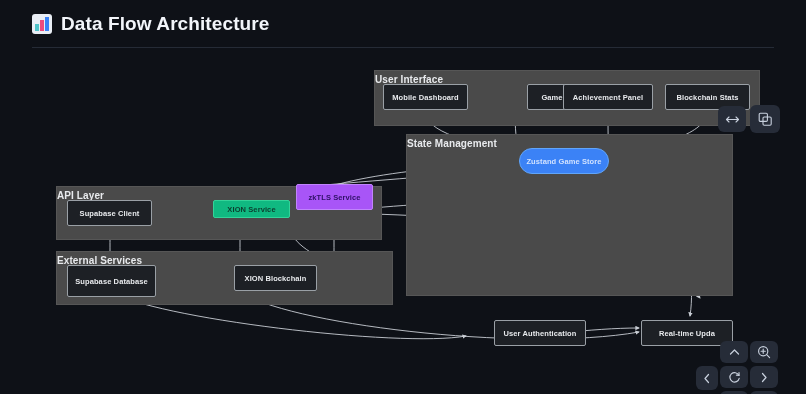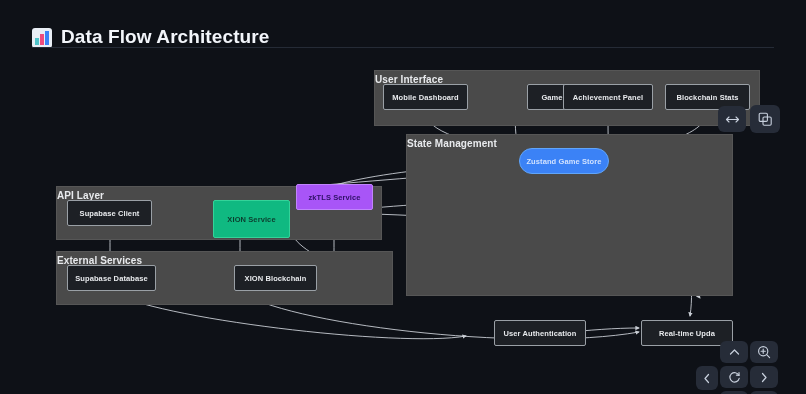--- a/index.html
+++ b/index.html
@@ -26,7 +26,7 @@
     width: 806px;
     height: 48px;
     display: flex;
-    align-items: flex-end;
+    align-items: center;
     padding-left: 32px;
   }
   .header-icon {

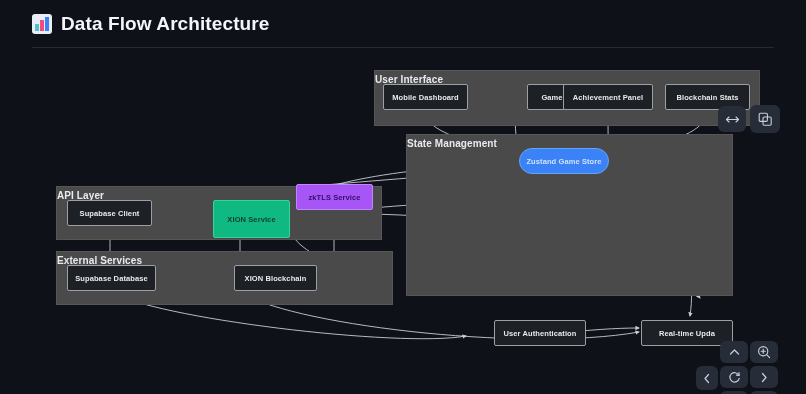--- a/index.html
+++ b/index.html
@@ -154,7 +154,7 @@
 
   
   #node-supabase-client  { left: 67px;  top: 152px; width: 85px; height: 26px; }
-  #node-xion-service     { left: 213px; top: 152px; width: 77px; height: 38px; }
+  #node-xion-service     { left: 213px; top: 152px; width: 77px; height: 18px; }
   #node-zktls-service    { left: 296px; top: 136px; width: 77px; height: 26px; }
 
   

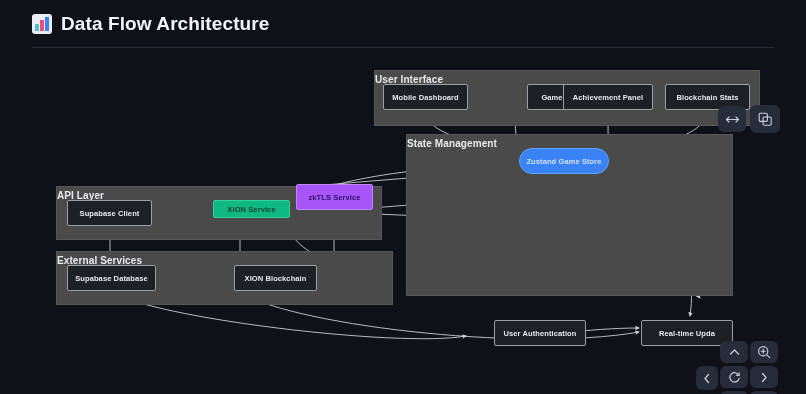--- a/index.html
+++ b/index.html
@@ -158,7 +158,7 @@
   #node-zktls-service    { left: 296px; top: 136px; width: 77px; height: 26px; }
 
   
-  #node-supabase-db      { left: 67px;  top: 217px; width: 89px; height: 26px; }
+  #node-supabase-db      { left: 67px;  top: 217px; width: 89px; height: 32px; }
   #node-xion-blockchain  { left: 196px; top: 217px; width: 83px; height: 26px; margin-left: 38px; }
   #node-device-biometrics{ left: 289px; top: 217px; width: 93px; height: 26px; }
 

